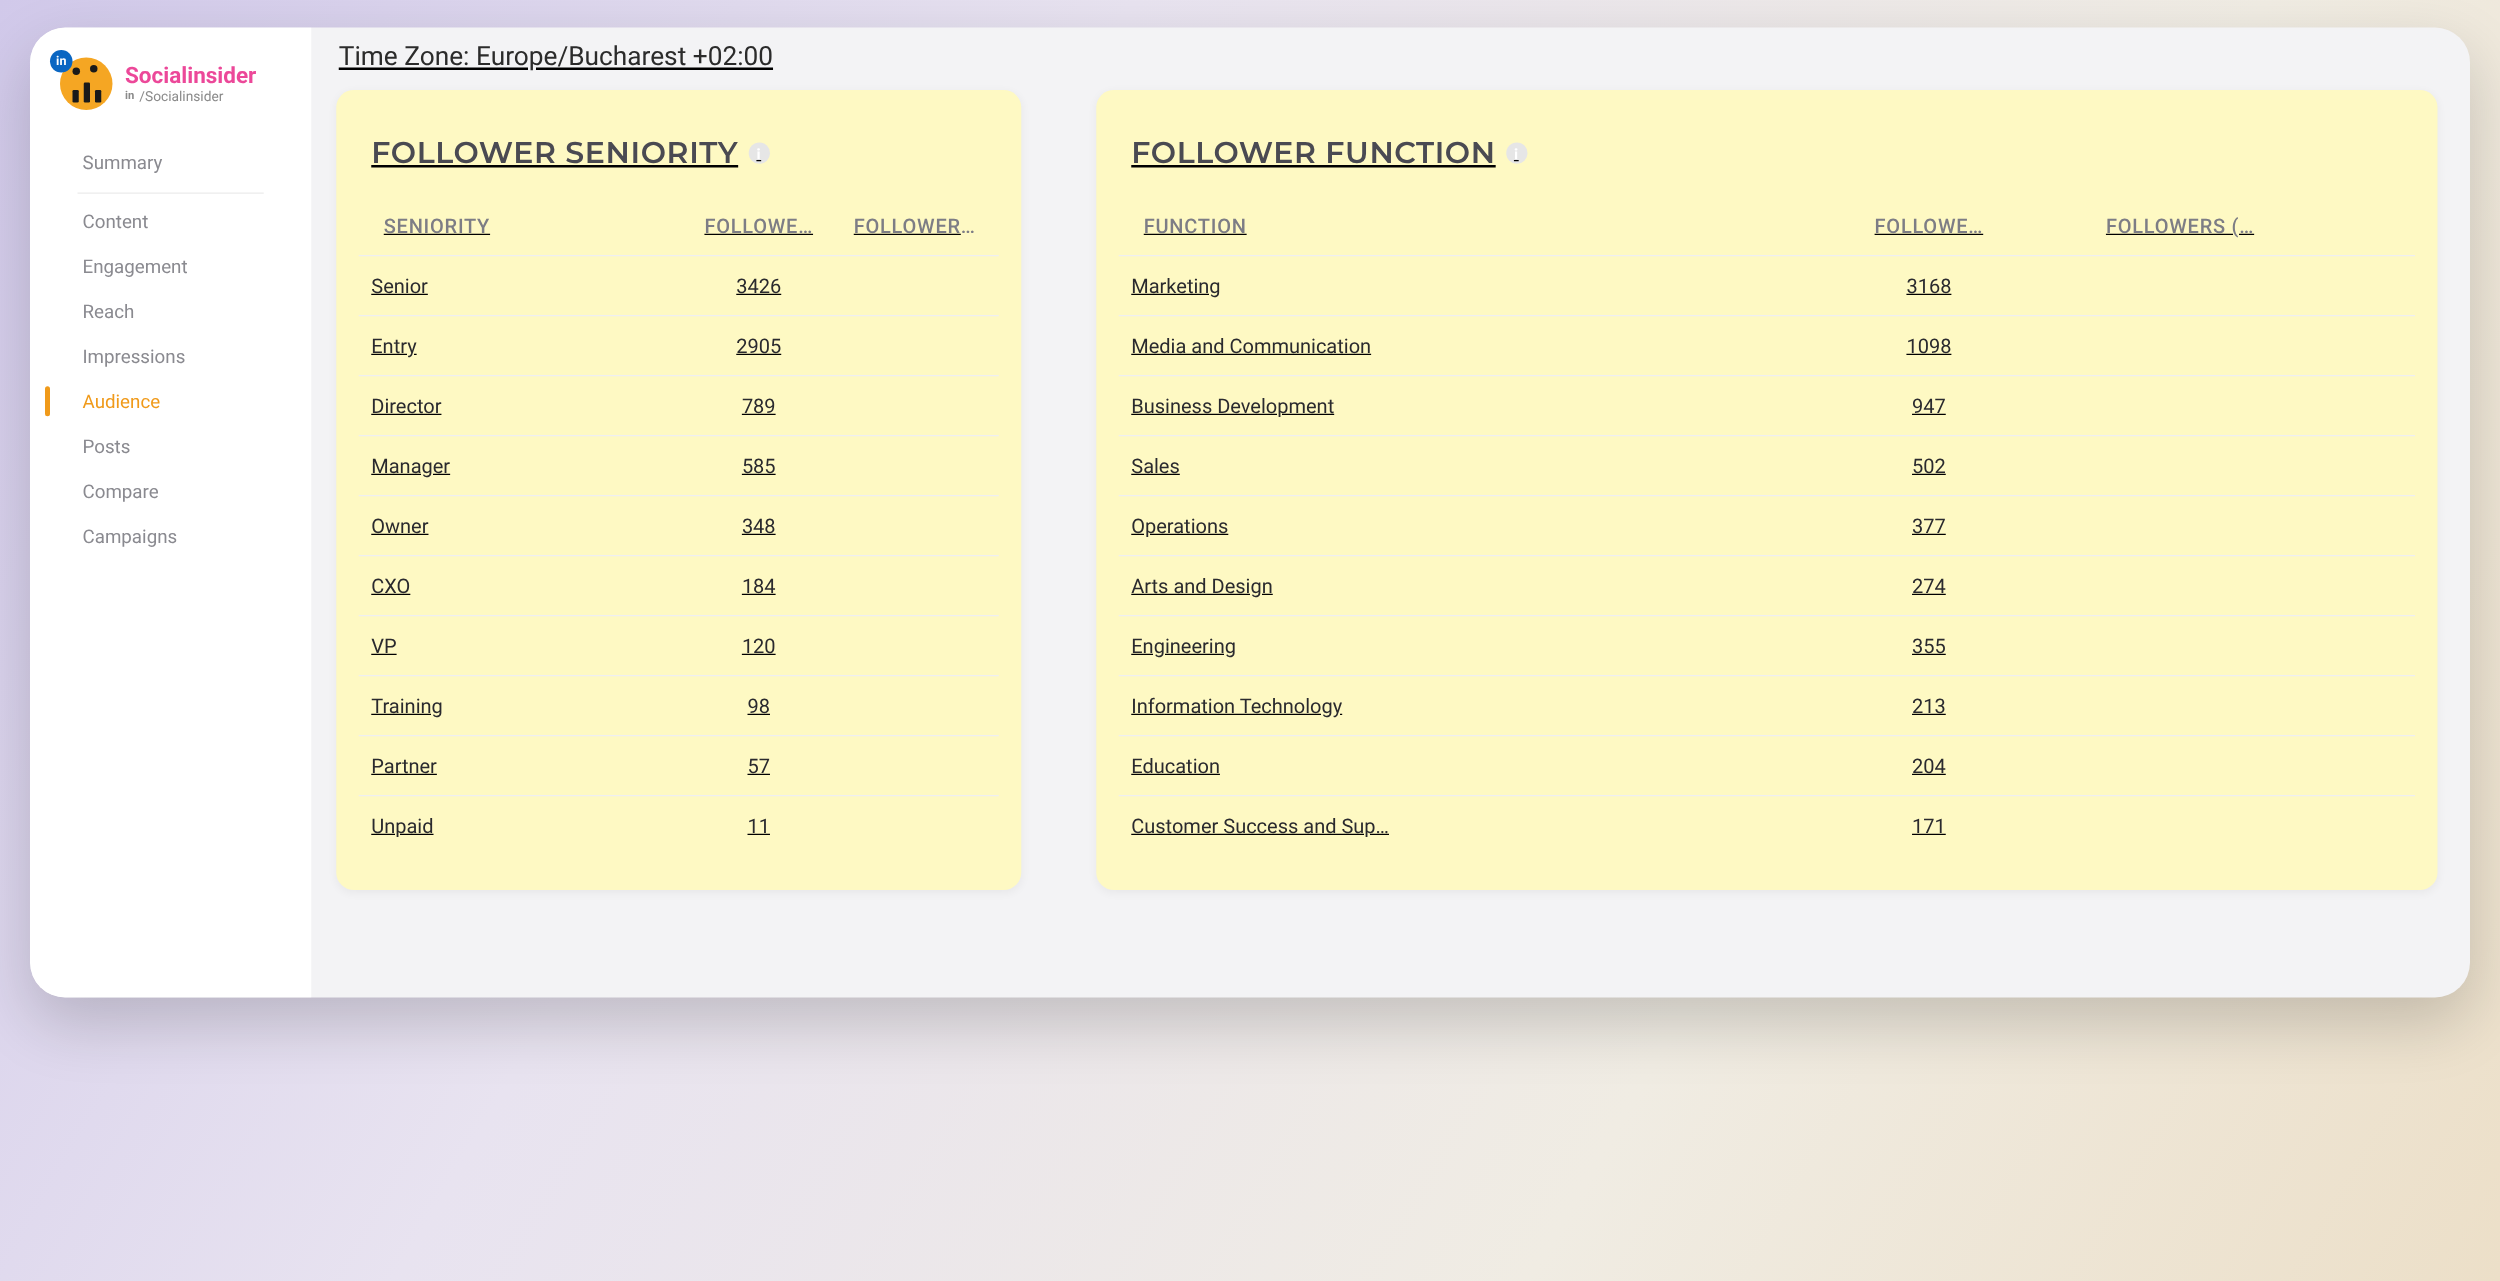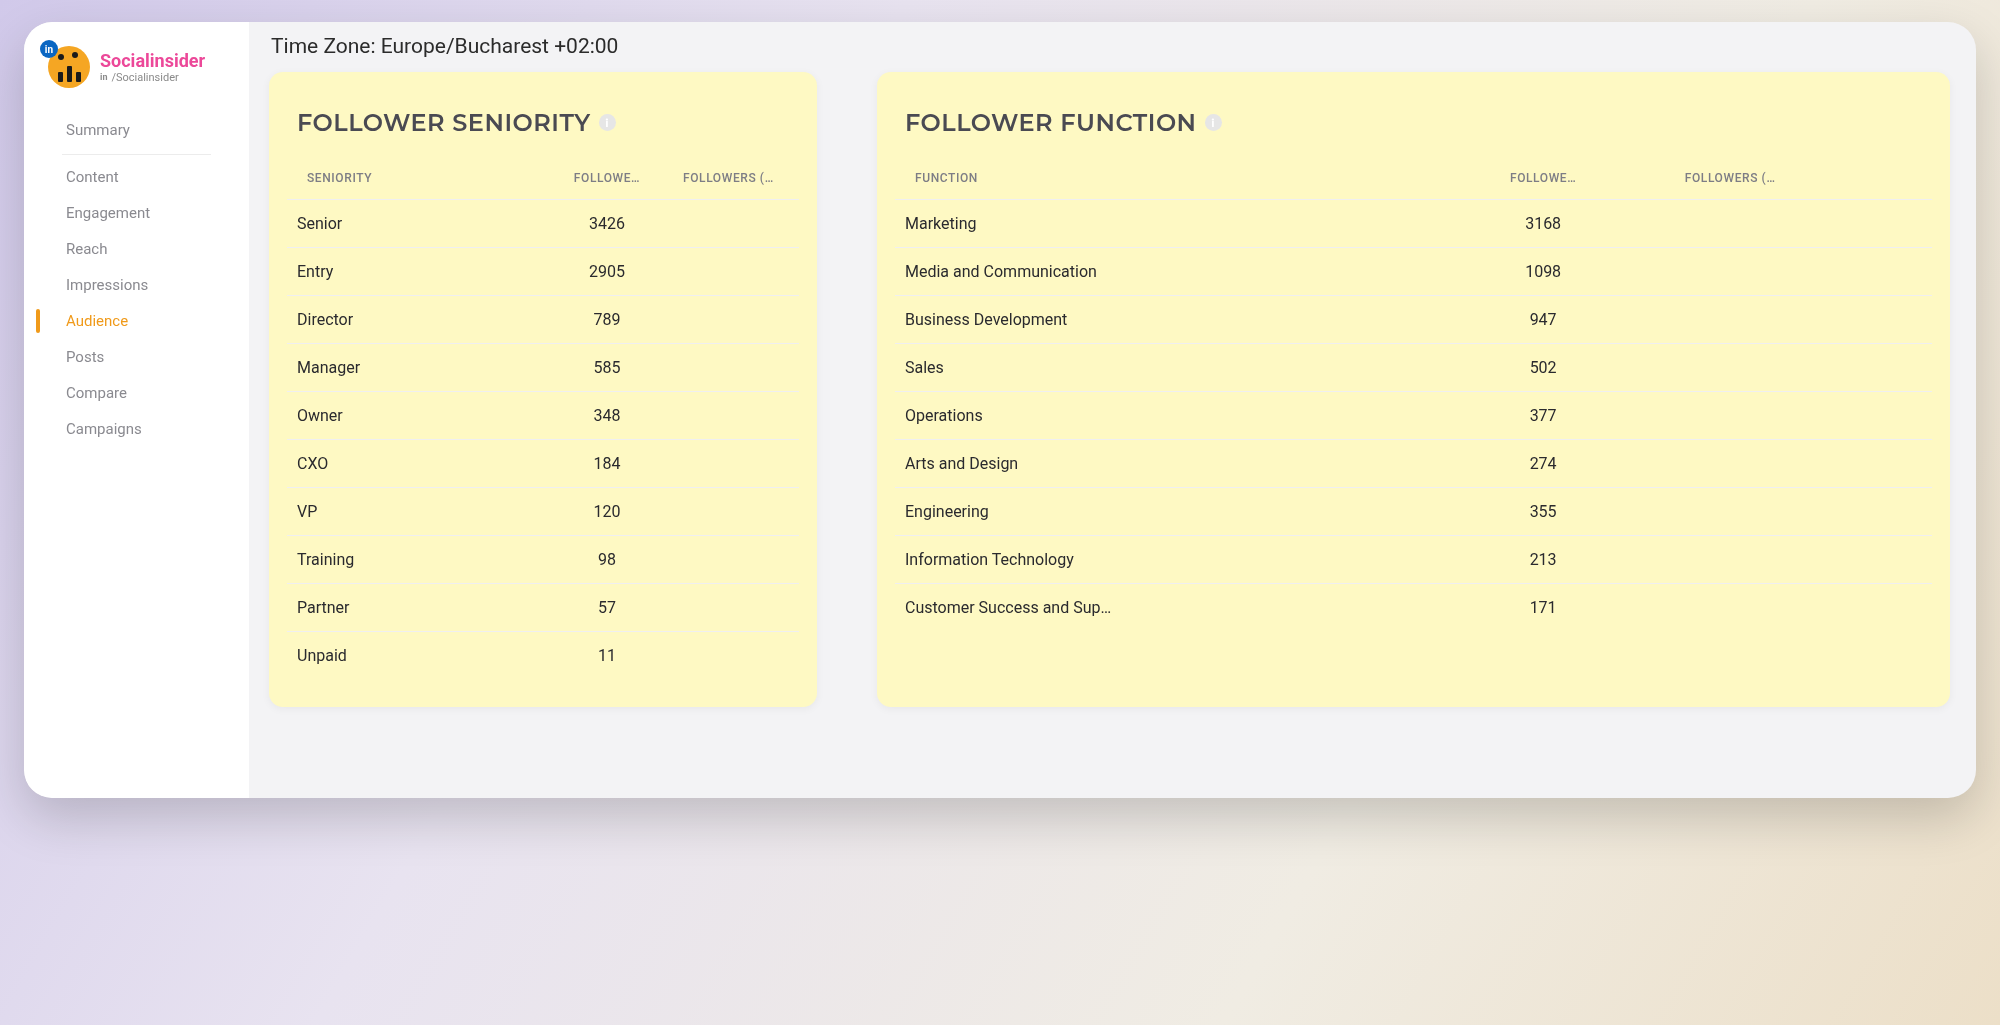--- a/index.html
+++ b/index.html
@@ -119,6 +119,7 @@
     flex: 1;
     padding: 12px 26px 6px 20px;
     overflow: hidden;
+    text-decoration: underline;
   }
   .timezone {
     font-size: 21px;

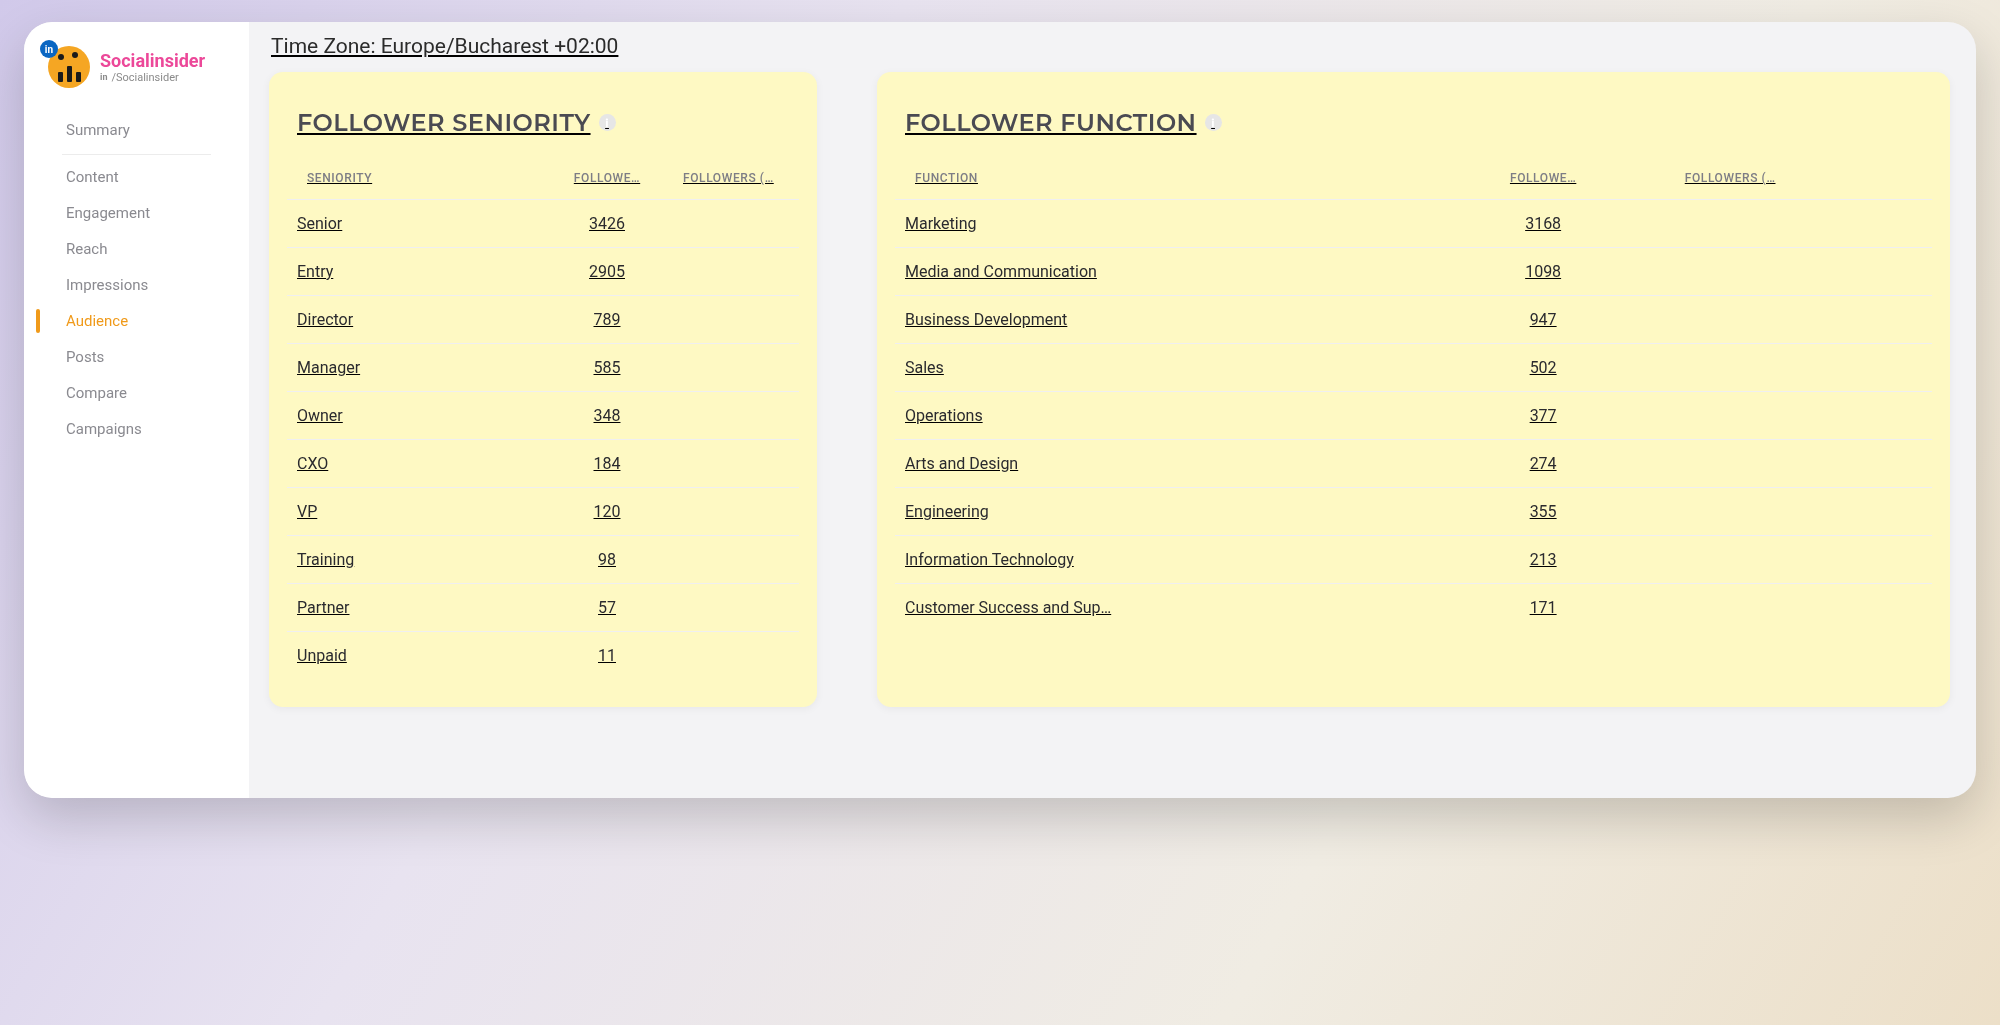--- a/index.html
+++ b/index.html
@@ -170,7 +170,7 @@
   }
   thead th {
     text-align: left;
-    font-size: 12px;
+    font-size: 16px;
     font-weight: 500;
     letter-spacing: 0.6px;
     color: #7d7d85;

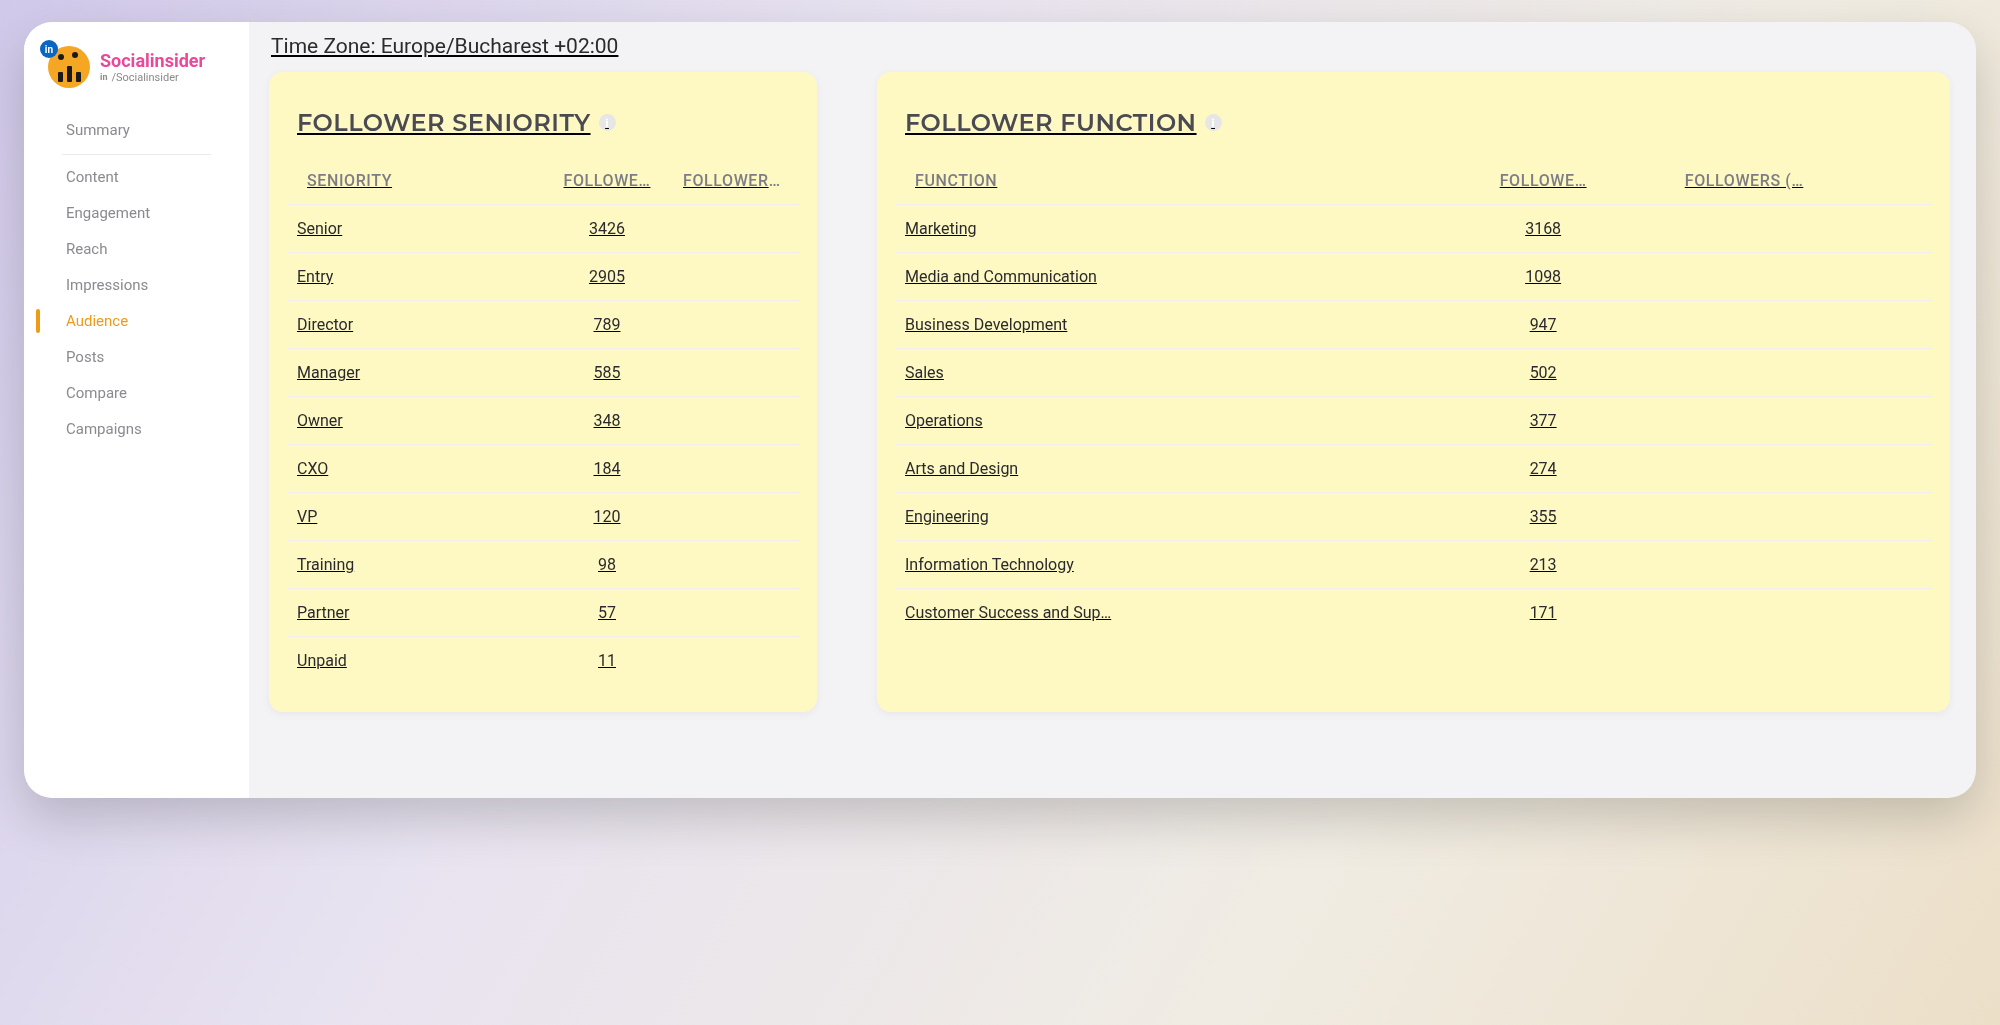--- a/index.html
+++ b/index.html
@@ -364,6 +364,11 @@
                 <td class="col-pct"></td>
               </tr>
               <tr>
+                <td class="col-label">Education</td>
+                <td class="col-val">204</td>
+                <td class="col-pct"></td>
+              </tr>
+              <tr>
                 <td class="col-label">Customer Success and Sup…</td>
                 <td class="col-val">171</td>
                 <td class="col-pct"></td>

